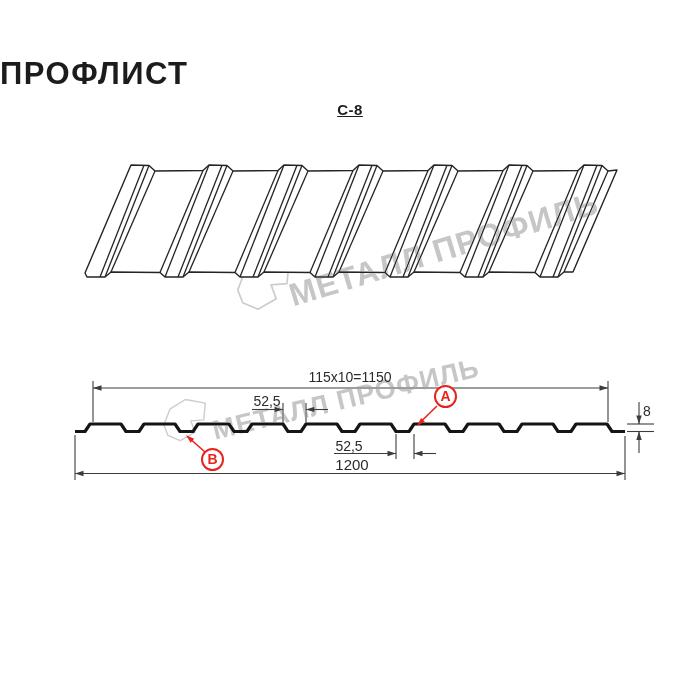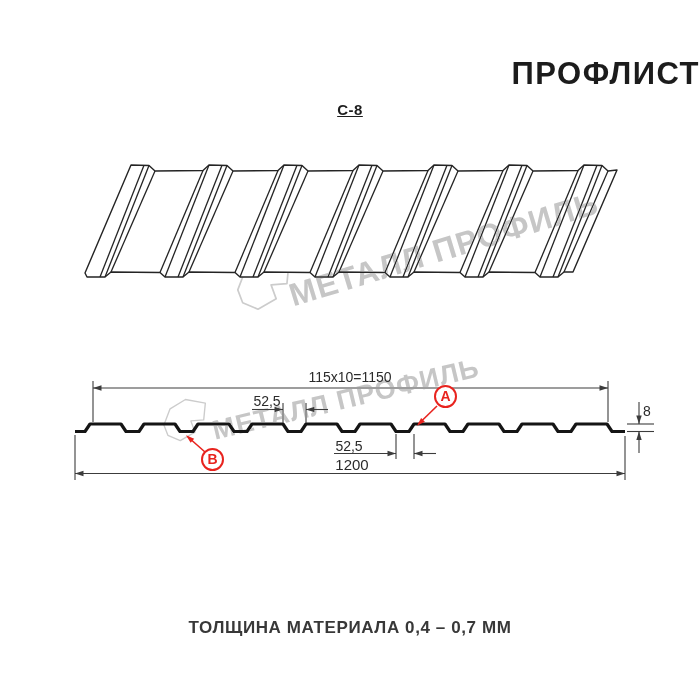--- a/index.html
+++ b/index.html
@@ -6,7 +6,7 @@
   .canvas{position:relative;width:700px;height:700px;background:#fff;overflow:hidden;
           font-family:"Liberation Sans",sans-serif;isolation:isolate;}
   svg#draw{position:absolute;left:0;top:0;width:700px;height:700px;z-index:1;}
-  .title{position:absolute;left:0;top:56px;width:700px;margin:0;text-align:right;
+  .title{position:absolute;left:0;top:56px;width:700px;margin:0;text-align:left;
          font-size:31px;font-weight:700;letter-spacing:1.5px;color:#1c1c1c;z-index:2;}
   .subtitle{position:absolute;left:0;top:101px;width:700px;text-align:center;
             font-size:15px;font-weight:700;letter-spacing:.5px;color:#1c1c1c;z-index:2;text-decoration:underline;}

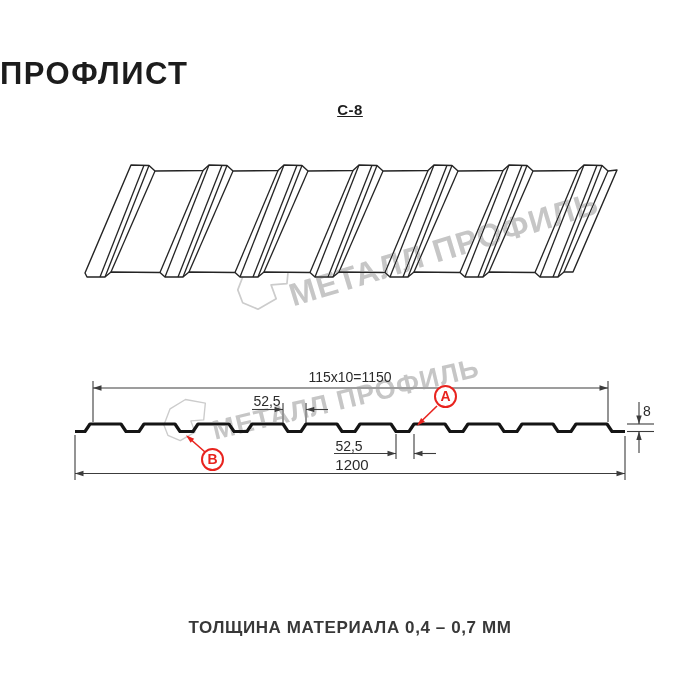--- a/index.html
+++ b/index.html
@@ -119,7 +119,6 @@
   <div class="badge badge-a">A</div>
   <div class="badge badge-b">B</div>
 
-  <div class="footer">ТОЛЩИНА МАТЕРИАЛА 0,4 – 0,7 ММ</div>
 </div>
 
 </body></html>

